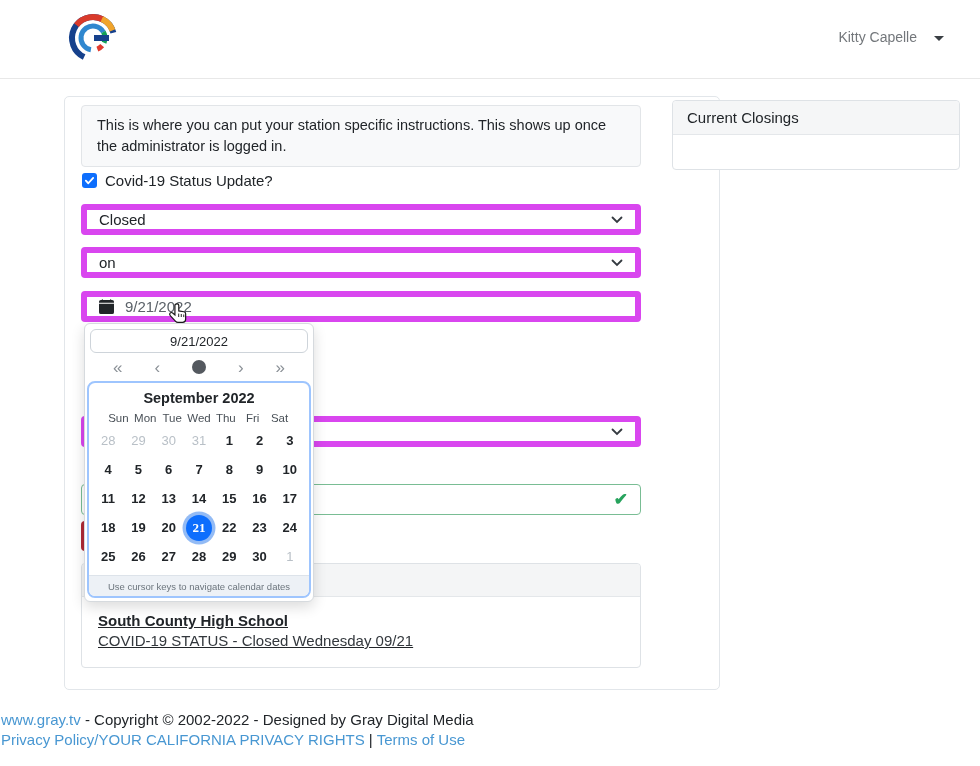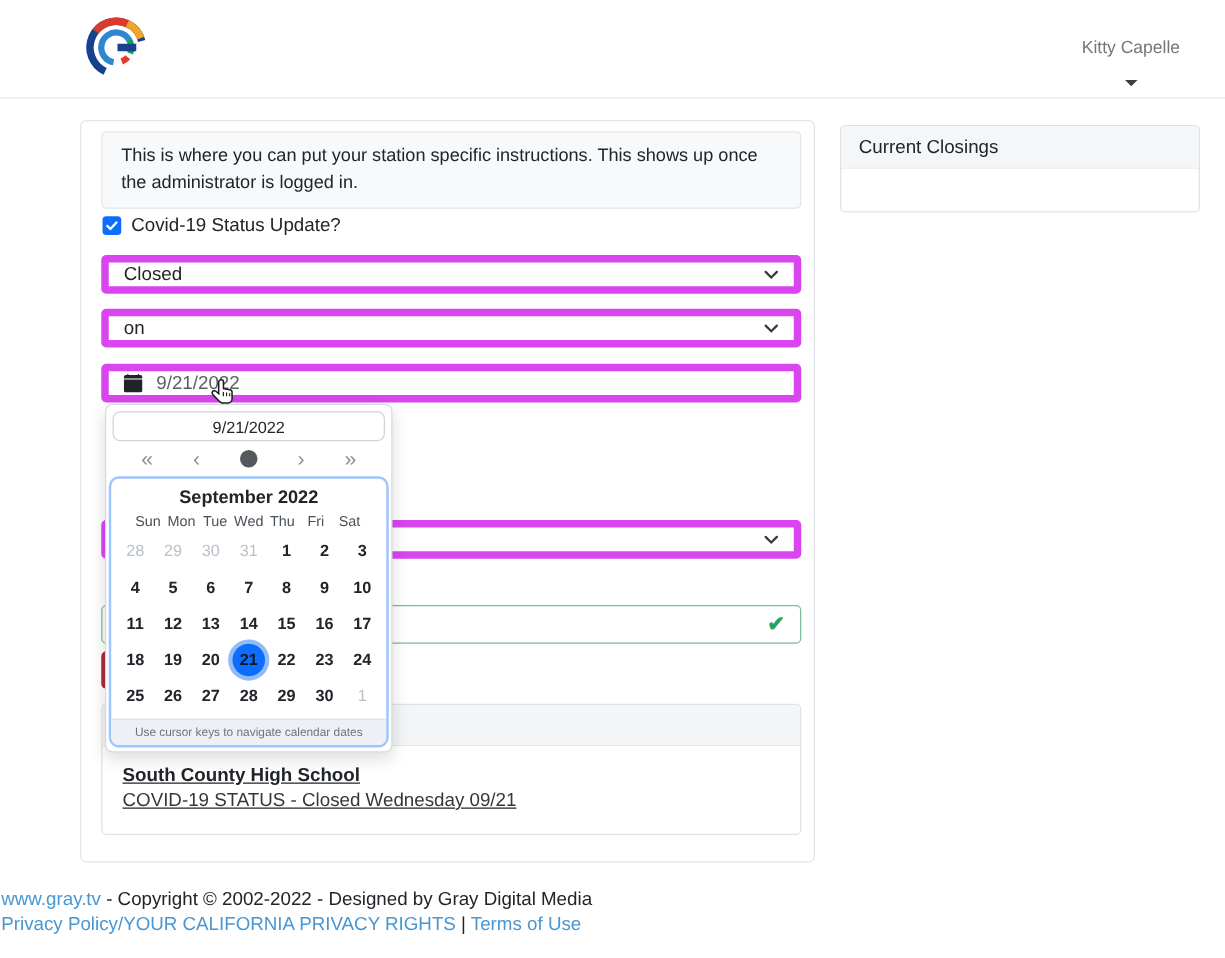--- a/index.html
+++ b/index.html
@@ -11,7 +11,7 @@
             background: #fff; border-bottom: 1px solid #e8e8e8; }
   .logo { position: absolute; left: 66px; top: 11px; width: 54px; height: 54px; cursor: pointer; }
   .user-menu { position: absolute; right: 36px; top: 29px; font-size: 14px; color: #73777b;
-               display: flex; align-items: center; gap: 17px; cursor: pointer; flex-direction: column; }
+               display: flex; align-items: center; gap: 17px; cursor: pointer; }
   .caret-down { width: 0; height: 0; border-left: 5px solid transparent;
                 border-right: 5px solid transparent; border-top: 5px solid #3a3f44; margin-top: 2px; }
 

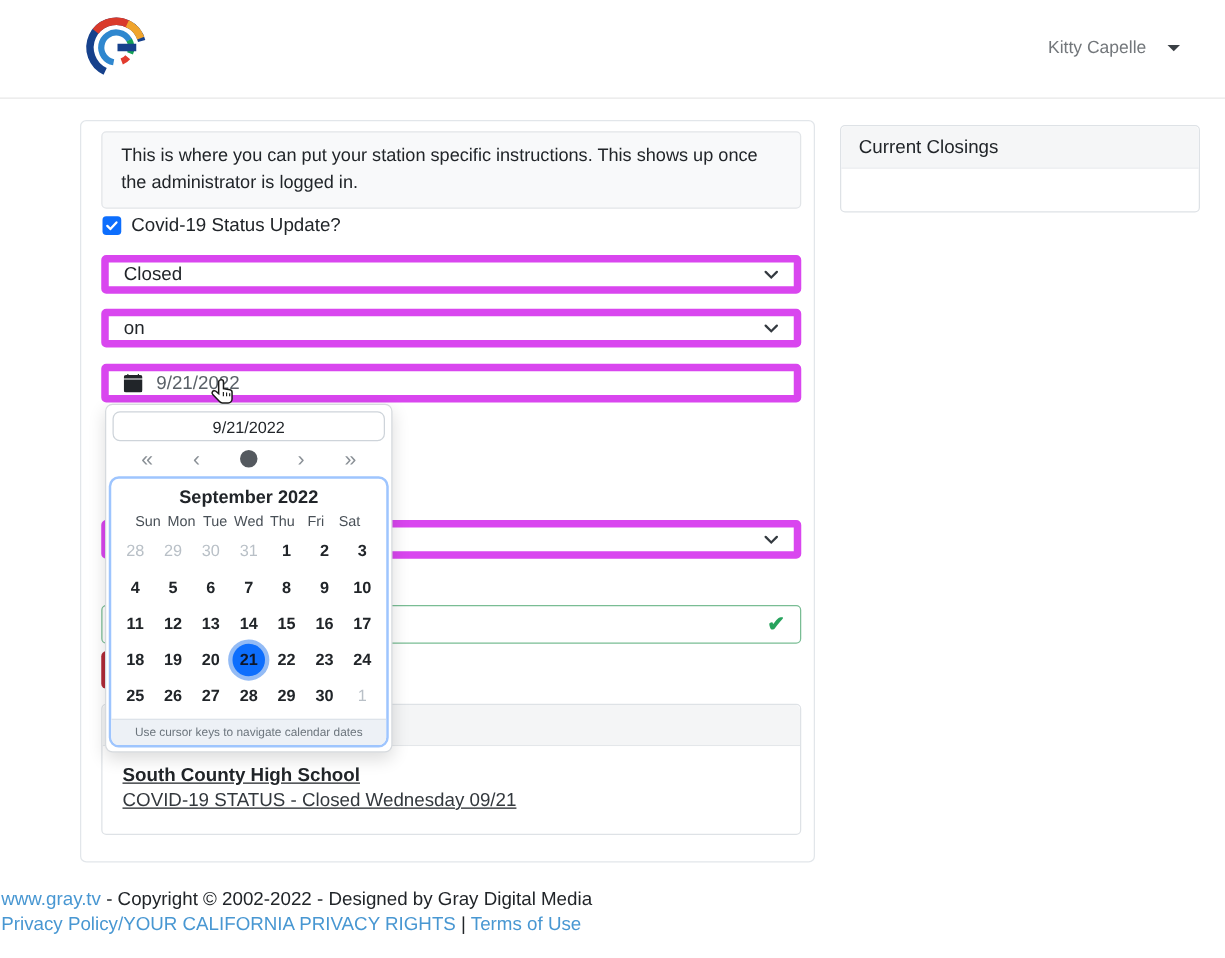--- a/index.html
+++ b/index.html
@@ -16,7 +16,7 @@
                 border-right: 5px solid transparent; border-top: 5px solid #3a3f44; margin-top: 2px; }
 
   
-  .main-card { position: absolute; left: 64px; top: 96px; width: 588px; height: 594px;
+  .main-card { position: absolute; left: 64px; top: 96px; width: 656px; height: 594px;
                border: 1px solid #e2e6ea; border-radius: 5px; background: #fff; }
   .instructions { position: absolute; left: 16px; top: 8px; width: 560px; min-height: 48px;
                   background: #f8f9fa; border: 1px solid #e2e5e8; border-radius: 4px;

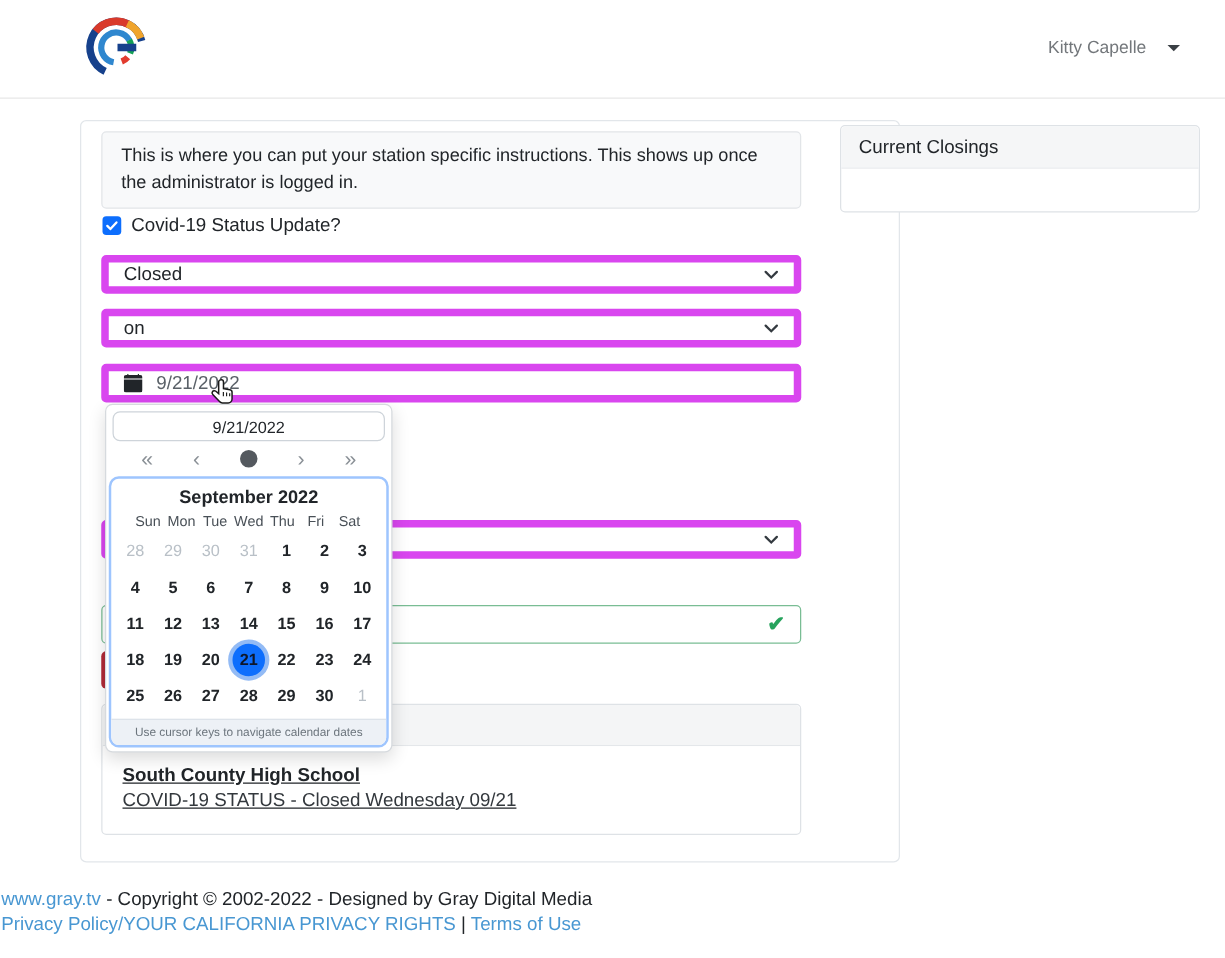--- a/index.html
+++ b/index.html
@@ -67,8 +67,8 @@
   .dp-day { height: 29px; line-height: 29px; font-size: 13px; font-weight: bold; color: #212529; cursor: pointer; }
   .dp-day.muted { color: #b9c0c7; font-weight: normal; }
   .dp-day.selected { width: 26px; height: 26px; line-height: 26px; border-radius: 50%;
-                     background: #0d6efd; color: #0f172a; justify-self: center;
-                     box-shadow: 0 0 0 3.5px #93bbf5; }
+                     background: #0d6efd; color: #ffffff; justify-self: center;
+                     box-shadow: 0 0 0 3.5px #93bbf5; font-family: Liberation Serif, serif; }
   .dp-note { background: #edf1f6; border-top: 1px solid #dde3ea; text-align: center;
              font-size: 9.5px; color: #6c757d; padding: 5px 0 4px; }
 

